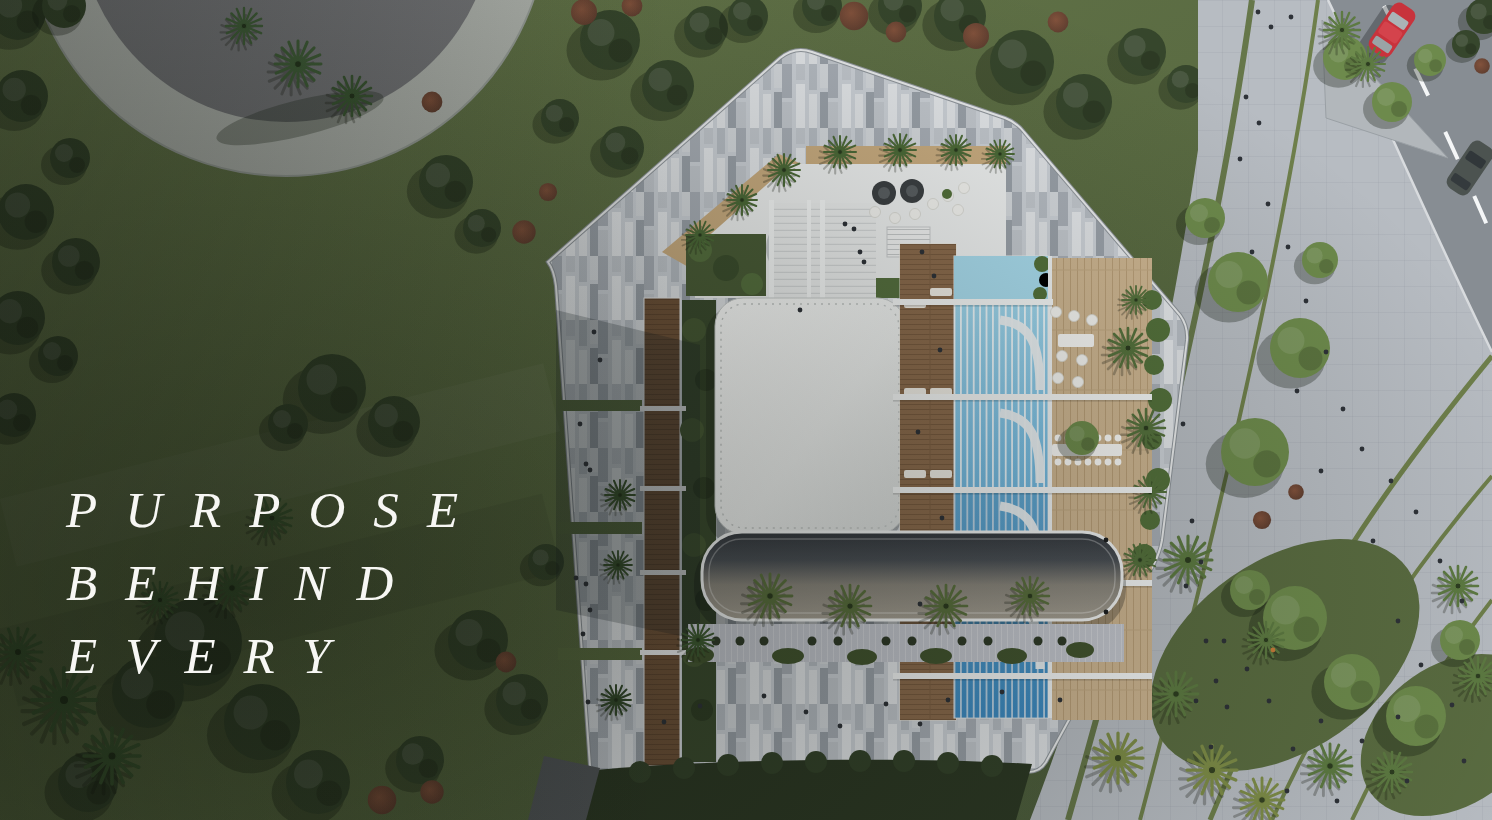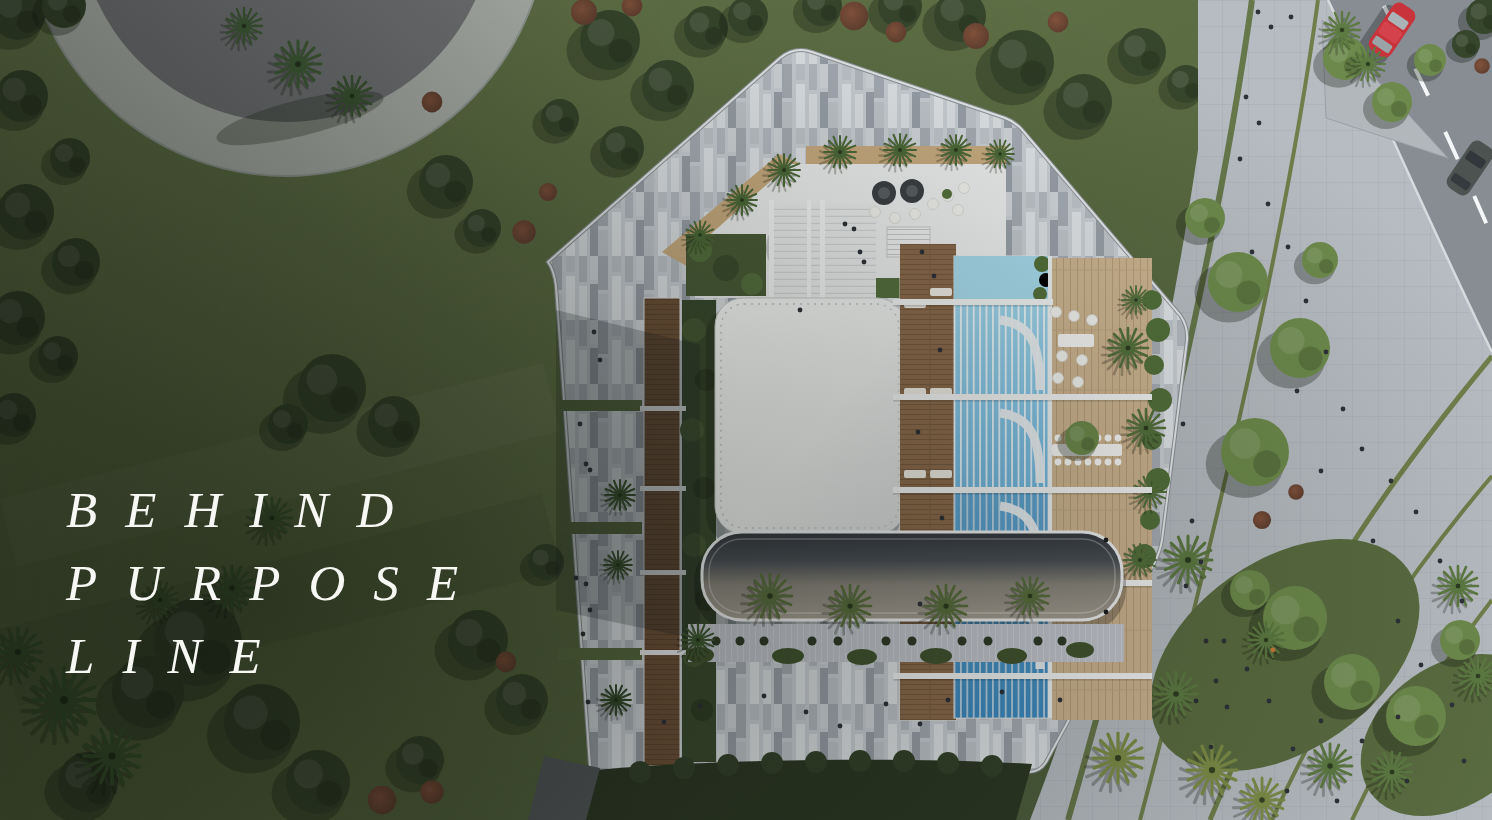--- a/index.html
+++ b/index.html
@@ -586,8 +586,8 @@
 </svg>
 
 <div class="headline">
+  <div>PURPOSE</div>
   <div>BEHIND</div>
-  <div>PURPOSE</div>
   <div>LINE</div>
 </div>
 </div>

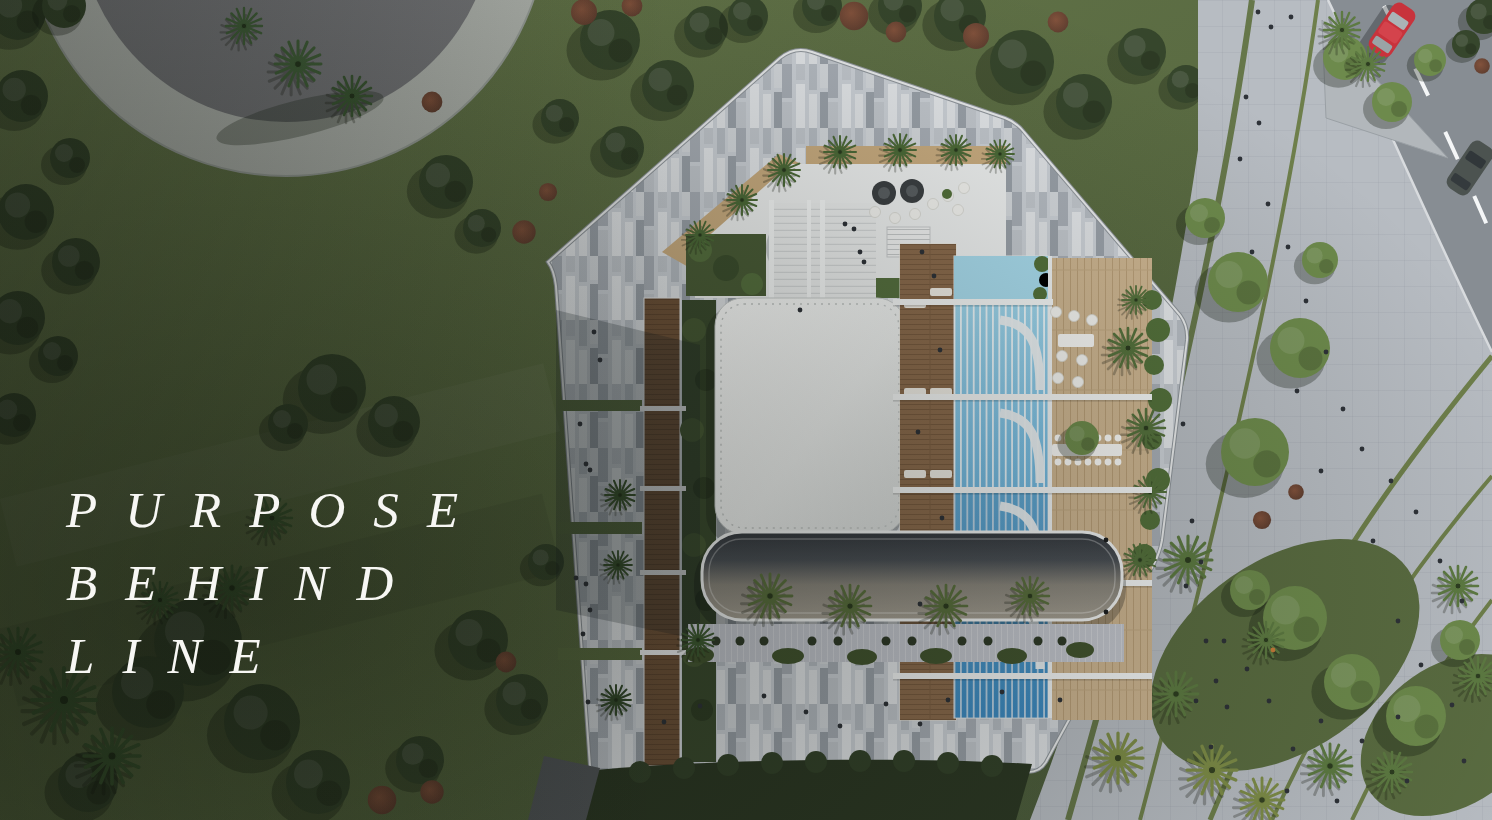--- a/index.html
+++ b/index.html
@@ -588,7 +588,7 @@
 <div class="headline">
   <div>PURPOSE</div>
   <div>BEHIND</div>
-  <div>LINE</div>
+  <div>EVERY</div>
 </div>
 </div>
 

